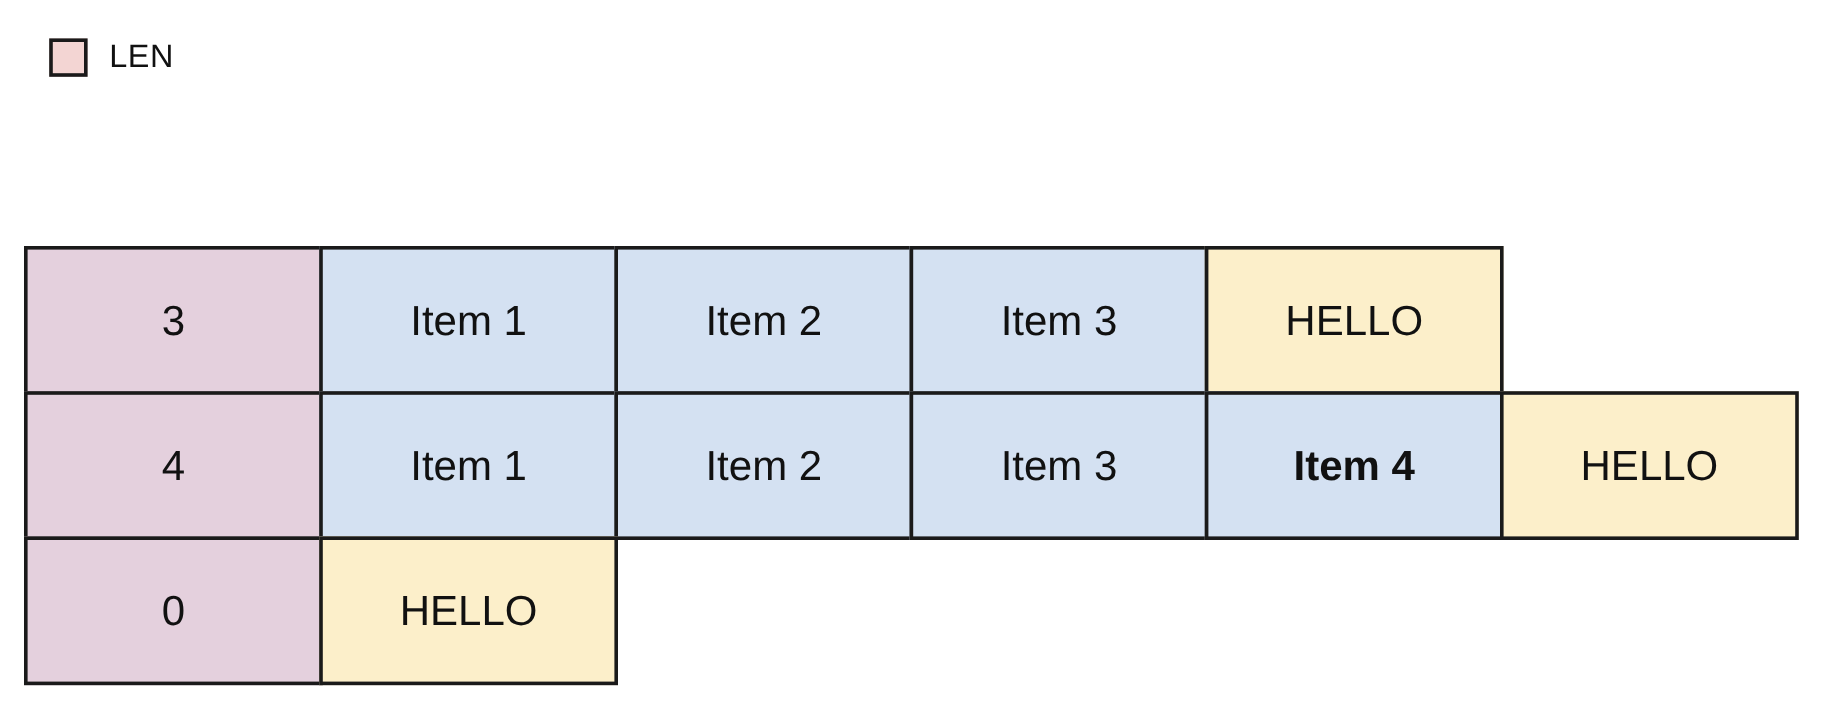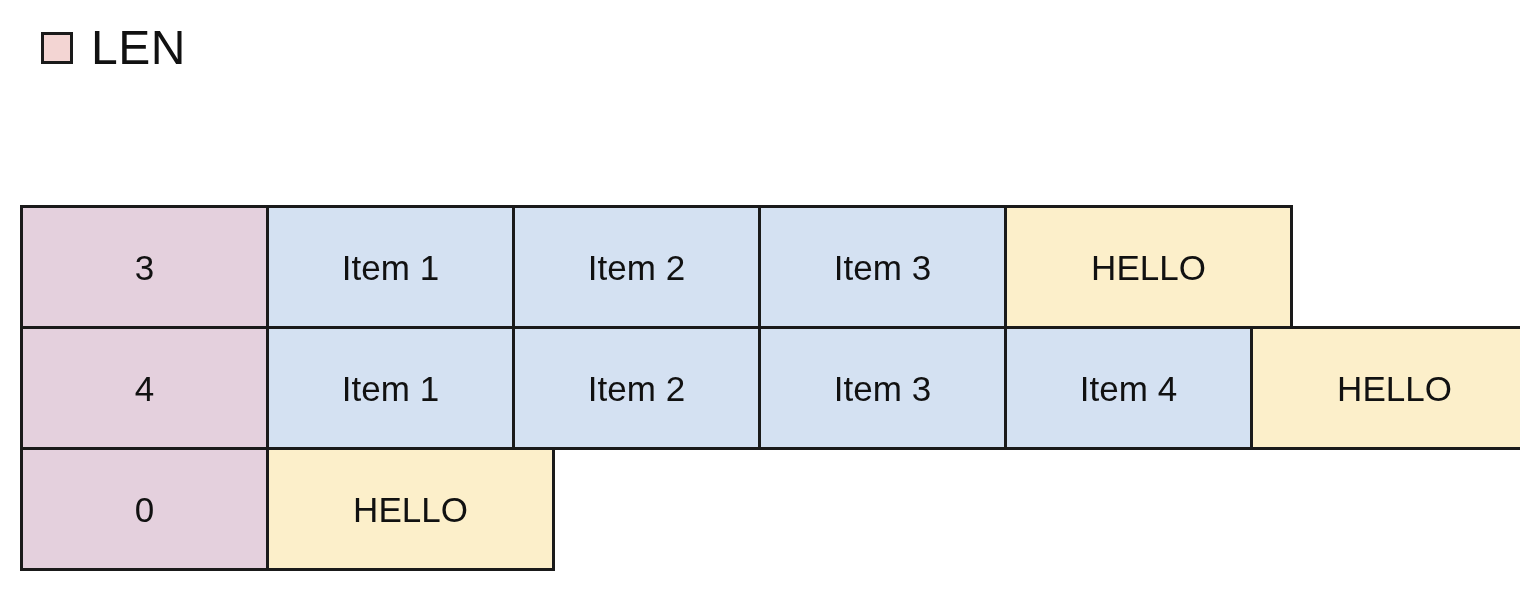--- a/index.html
+++ b/index.html
@@ -36,7 +36,7 @@
   }
   .legend-label {
     margin-left: 18px;
-    font-size: 48px;
+    font-size: 27px;
     line-height: 41px;
     letter-spacing: 0.5px;
     white-space: nowrap;

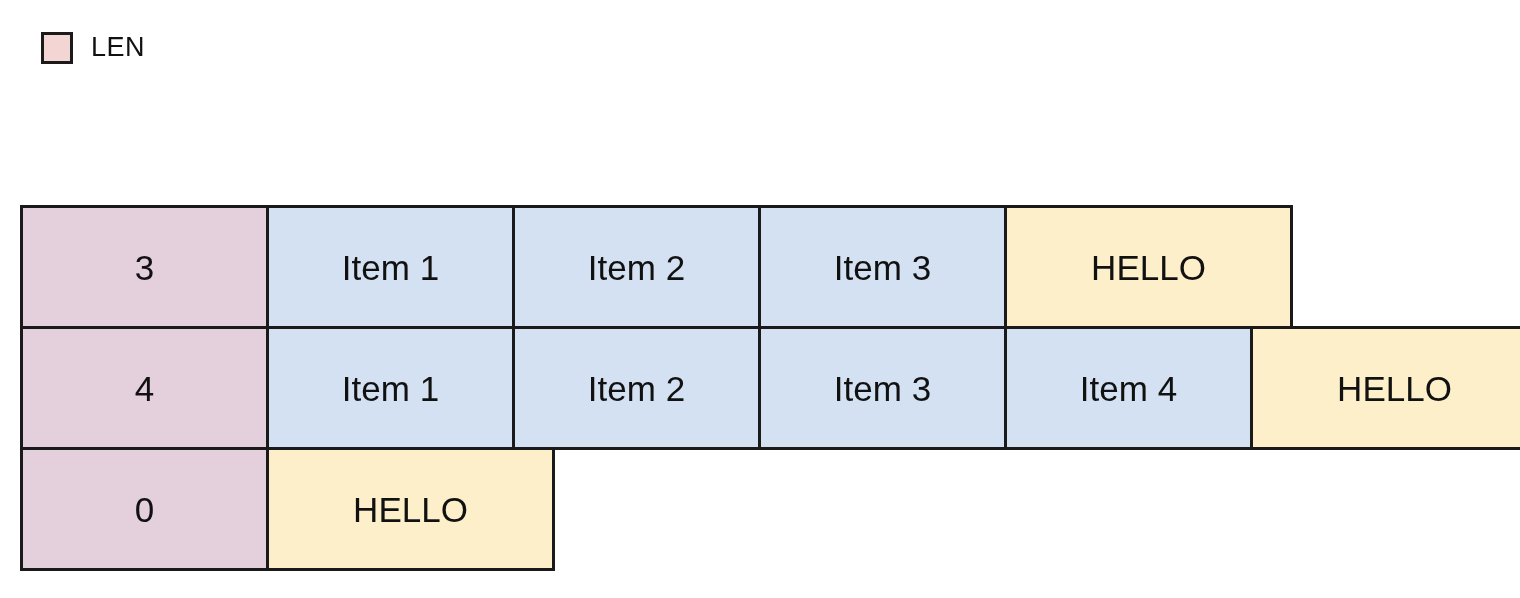--- a/index.html
+++ b/index.html
@@ -69,7 +69,7 @@
 
   .w-len { width: 249px; }
   .w-lst { width: 249px; }
-  .w-fld { width: 289px; }
+  .w-fld { width: 249px; }
 </style>
 </head>
 <body>

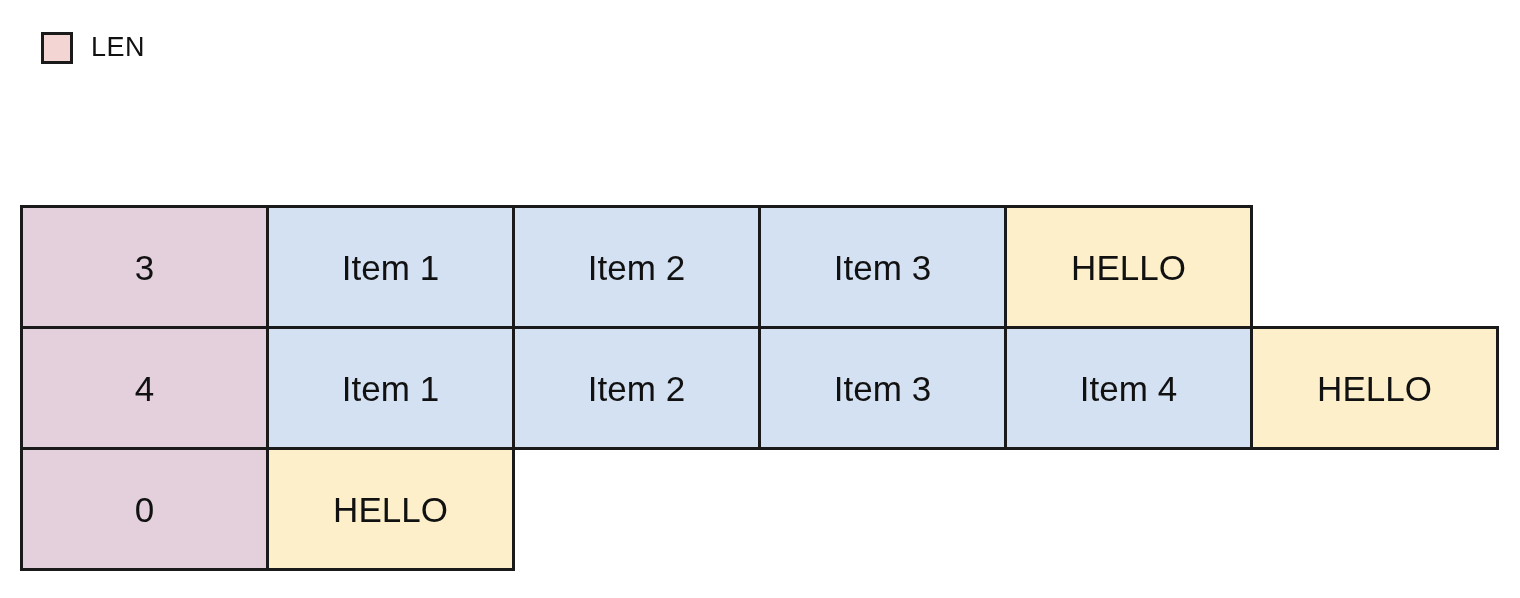--- a/index.html
+++ b/index.html
@@ -94,7 +94,7 @@
       <div class="cell w-lst" style="background: rgb(212, 225, 242);">Item 1</div>
       <div class="cell w-lst" style="background: rgb(212, 225, 242);">Item 2</div>
       <div class="cell w-lst" style="background: rgb(212, 225, 242);">Item 3</div>
-      <div class="cell w-lst" style="background: rgb(212, 225, 242);">Item 4</div>
+      <div class="cell w-lst" style="background: rgb(212, 225, 242); font-weight: bold;">Item 4</div>
       <div class="cell w-fld" style="background: rgb(252, 239, 202);">HELLO</div>
     </div>
     <div class="row">

